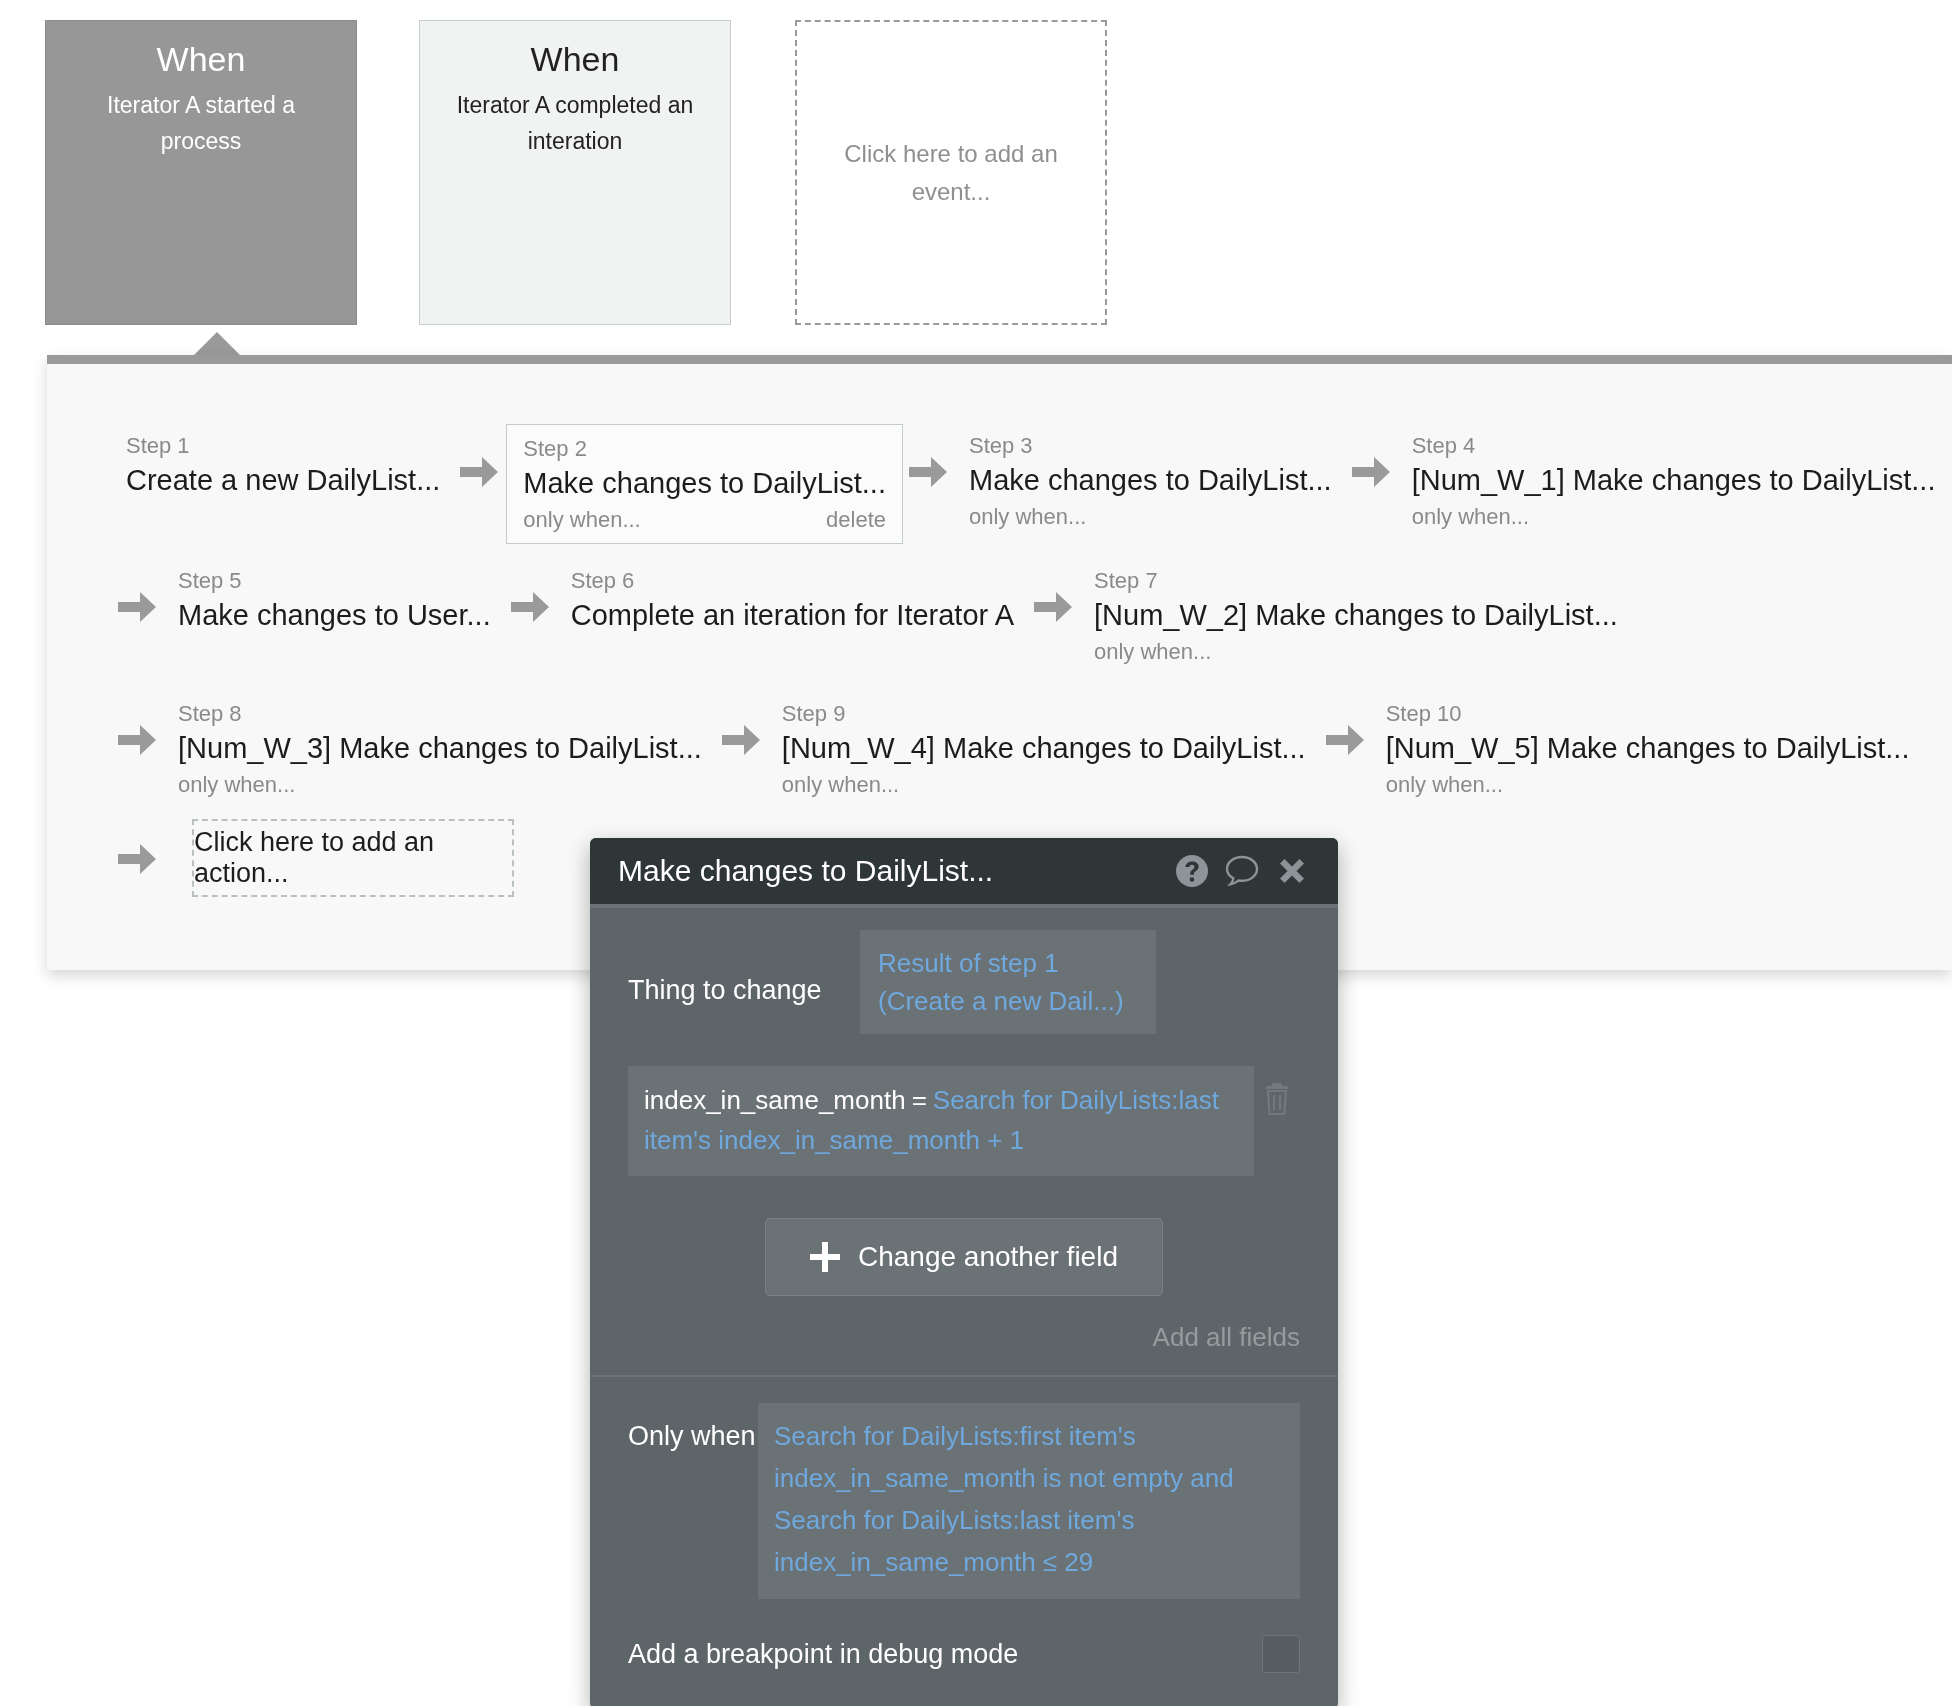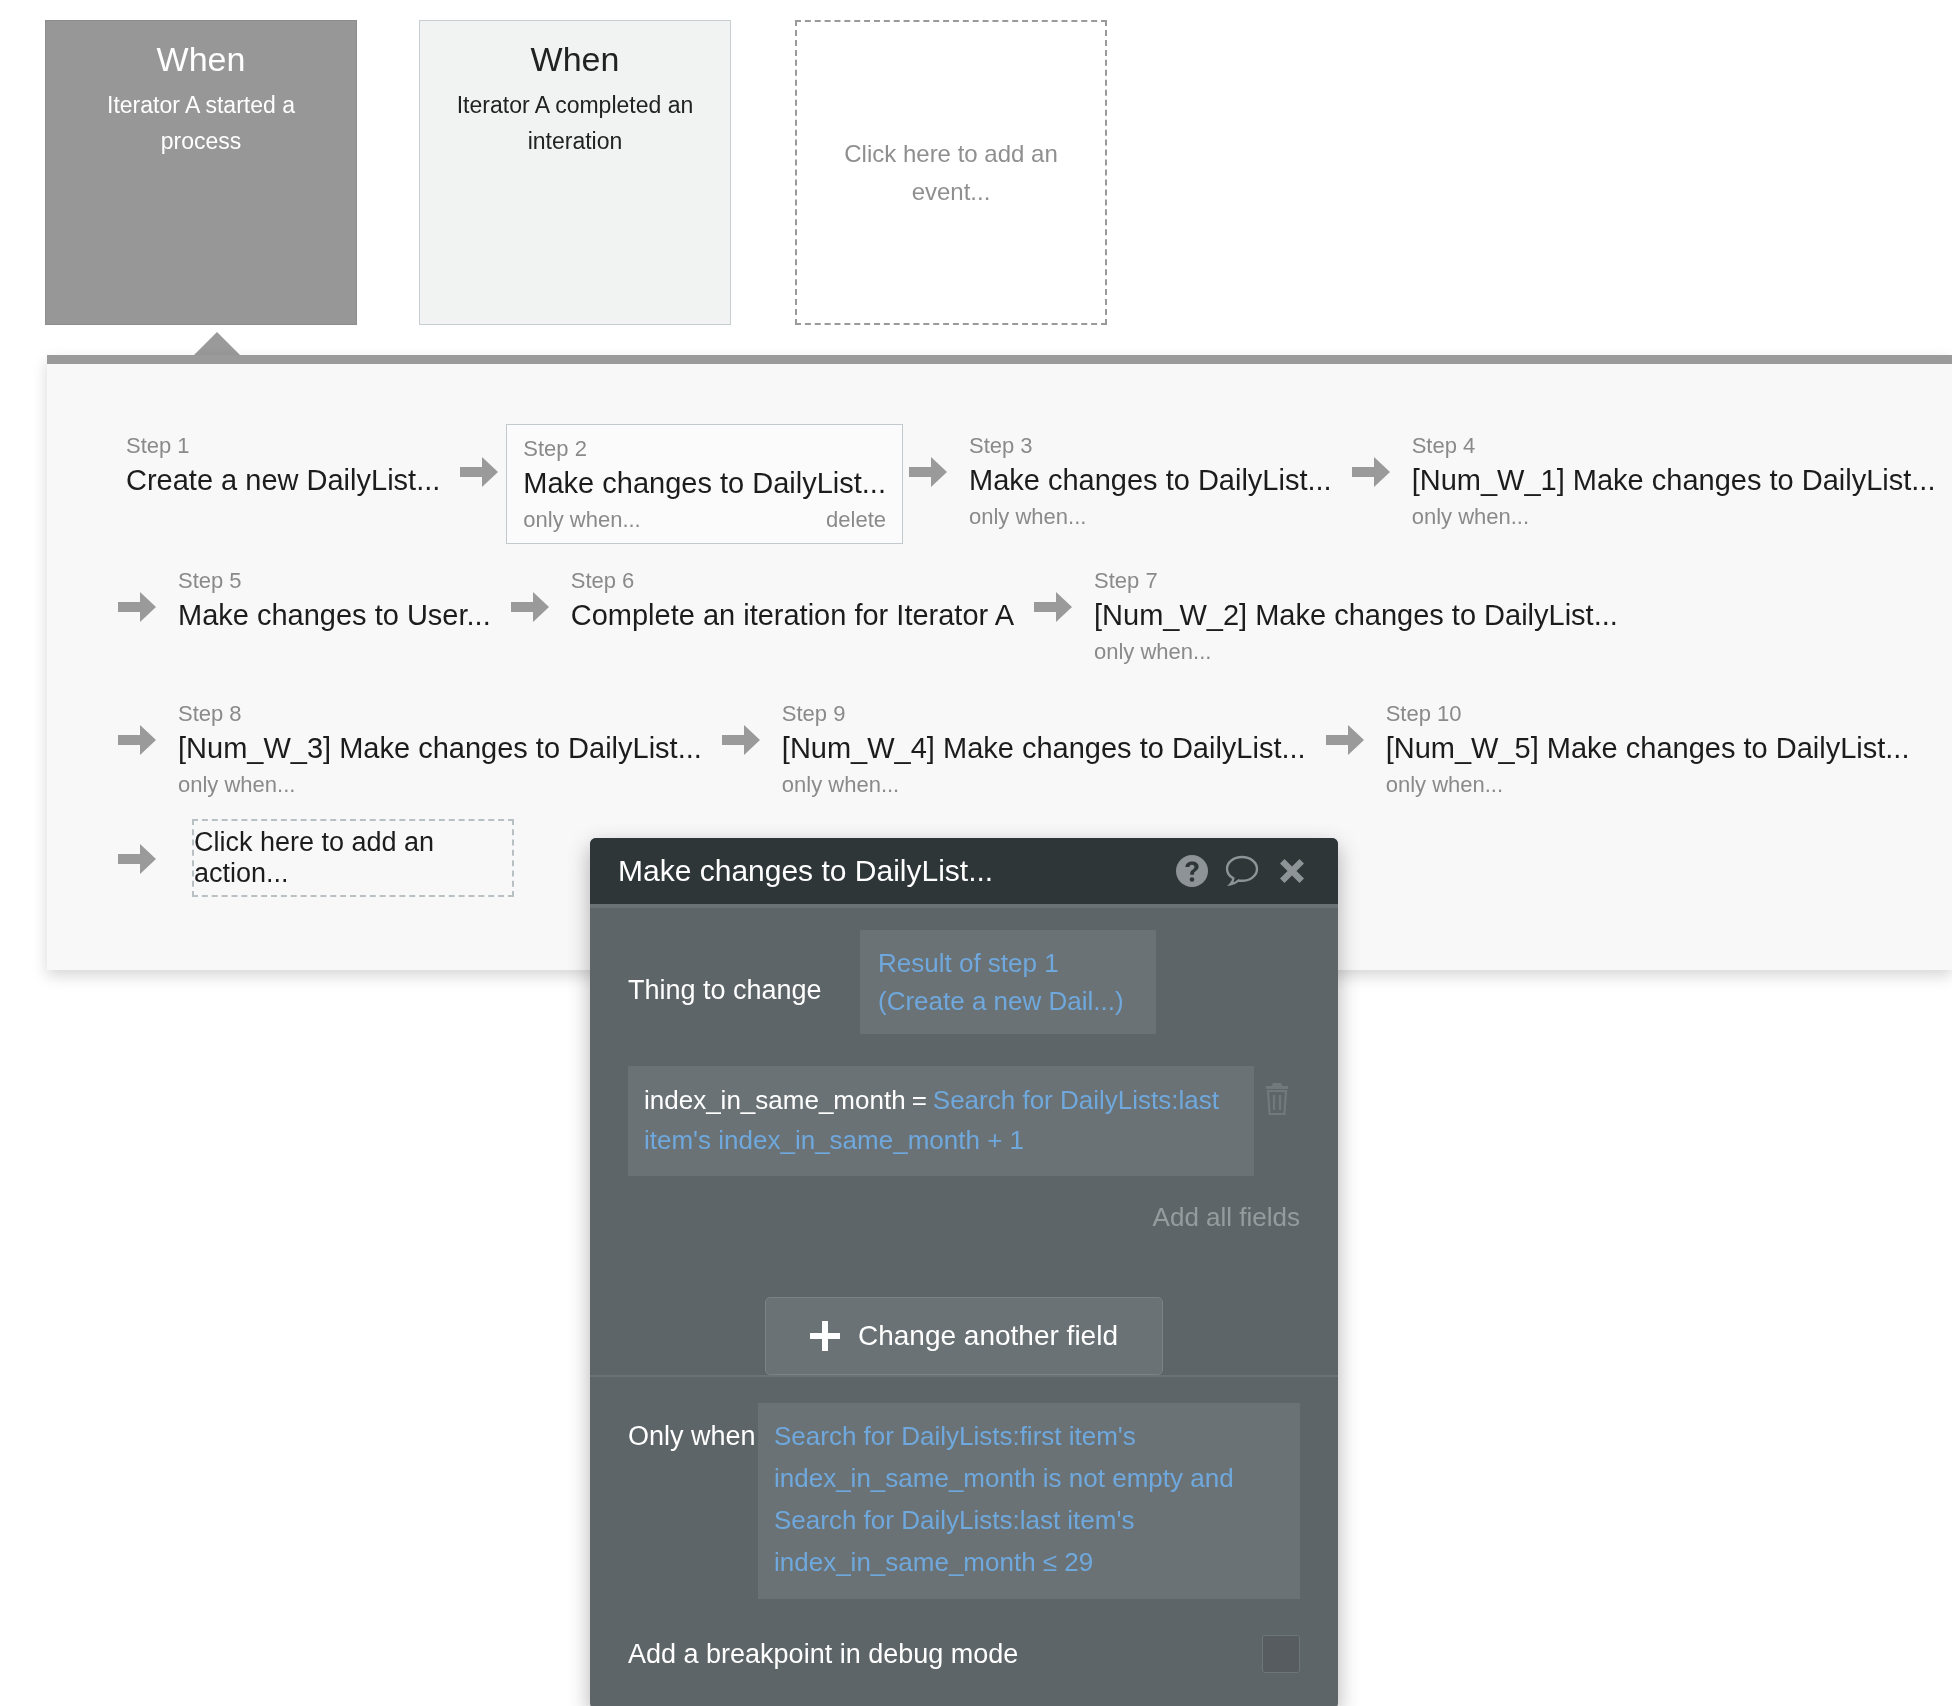--- a/index.html
+++ b/index.html
@@ -560,15 +560,15 @@
       </div>
     </div>
 
-    <div id="add-all-fields">
-      <span>Add all fields</span>
-    </div>
-
     <div id="change-another-field">
       <span id="plus-ico"></span>
       <span>Change another field</span>
     </div>
 
+    <div id="add-all-fields">
+      <span>Add all fields</span>
+    </div>
+
     <div id="divider"></div>
 
     <div id="only-when-row">

